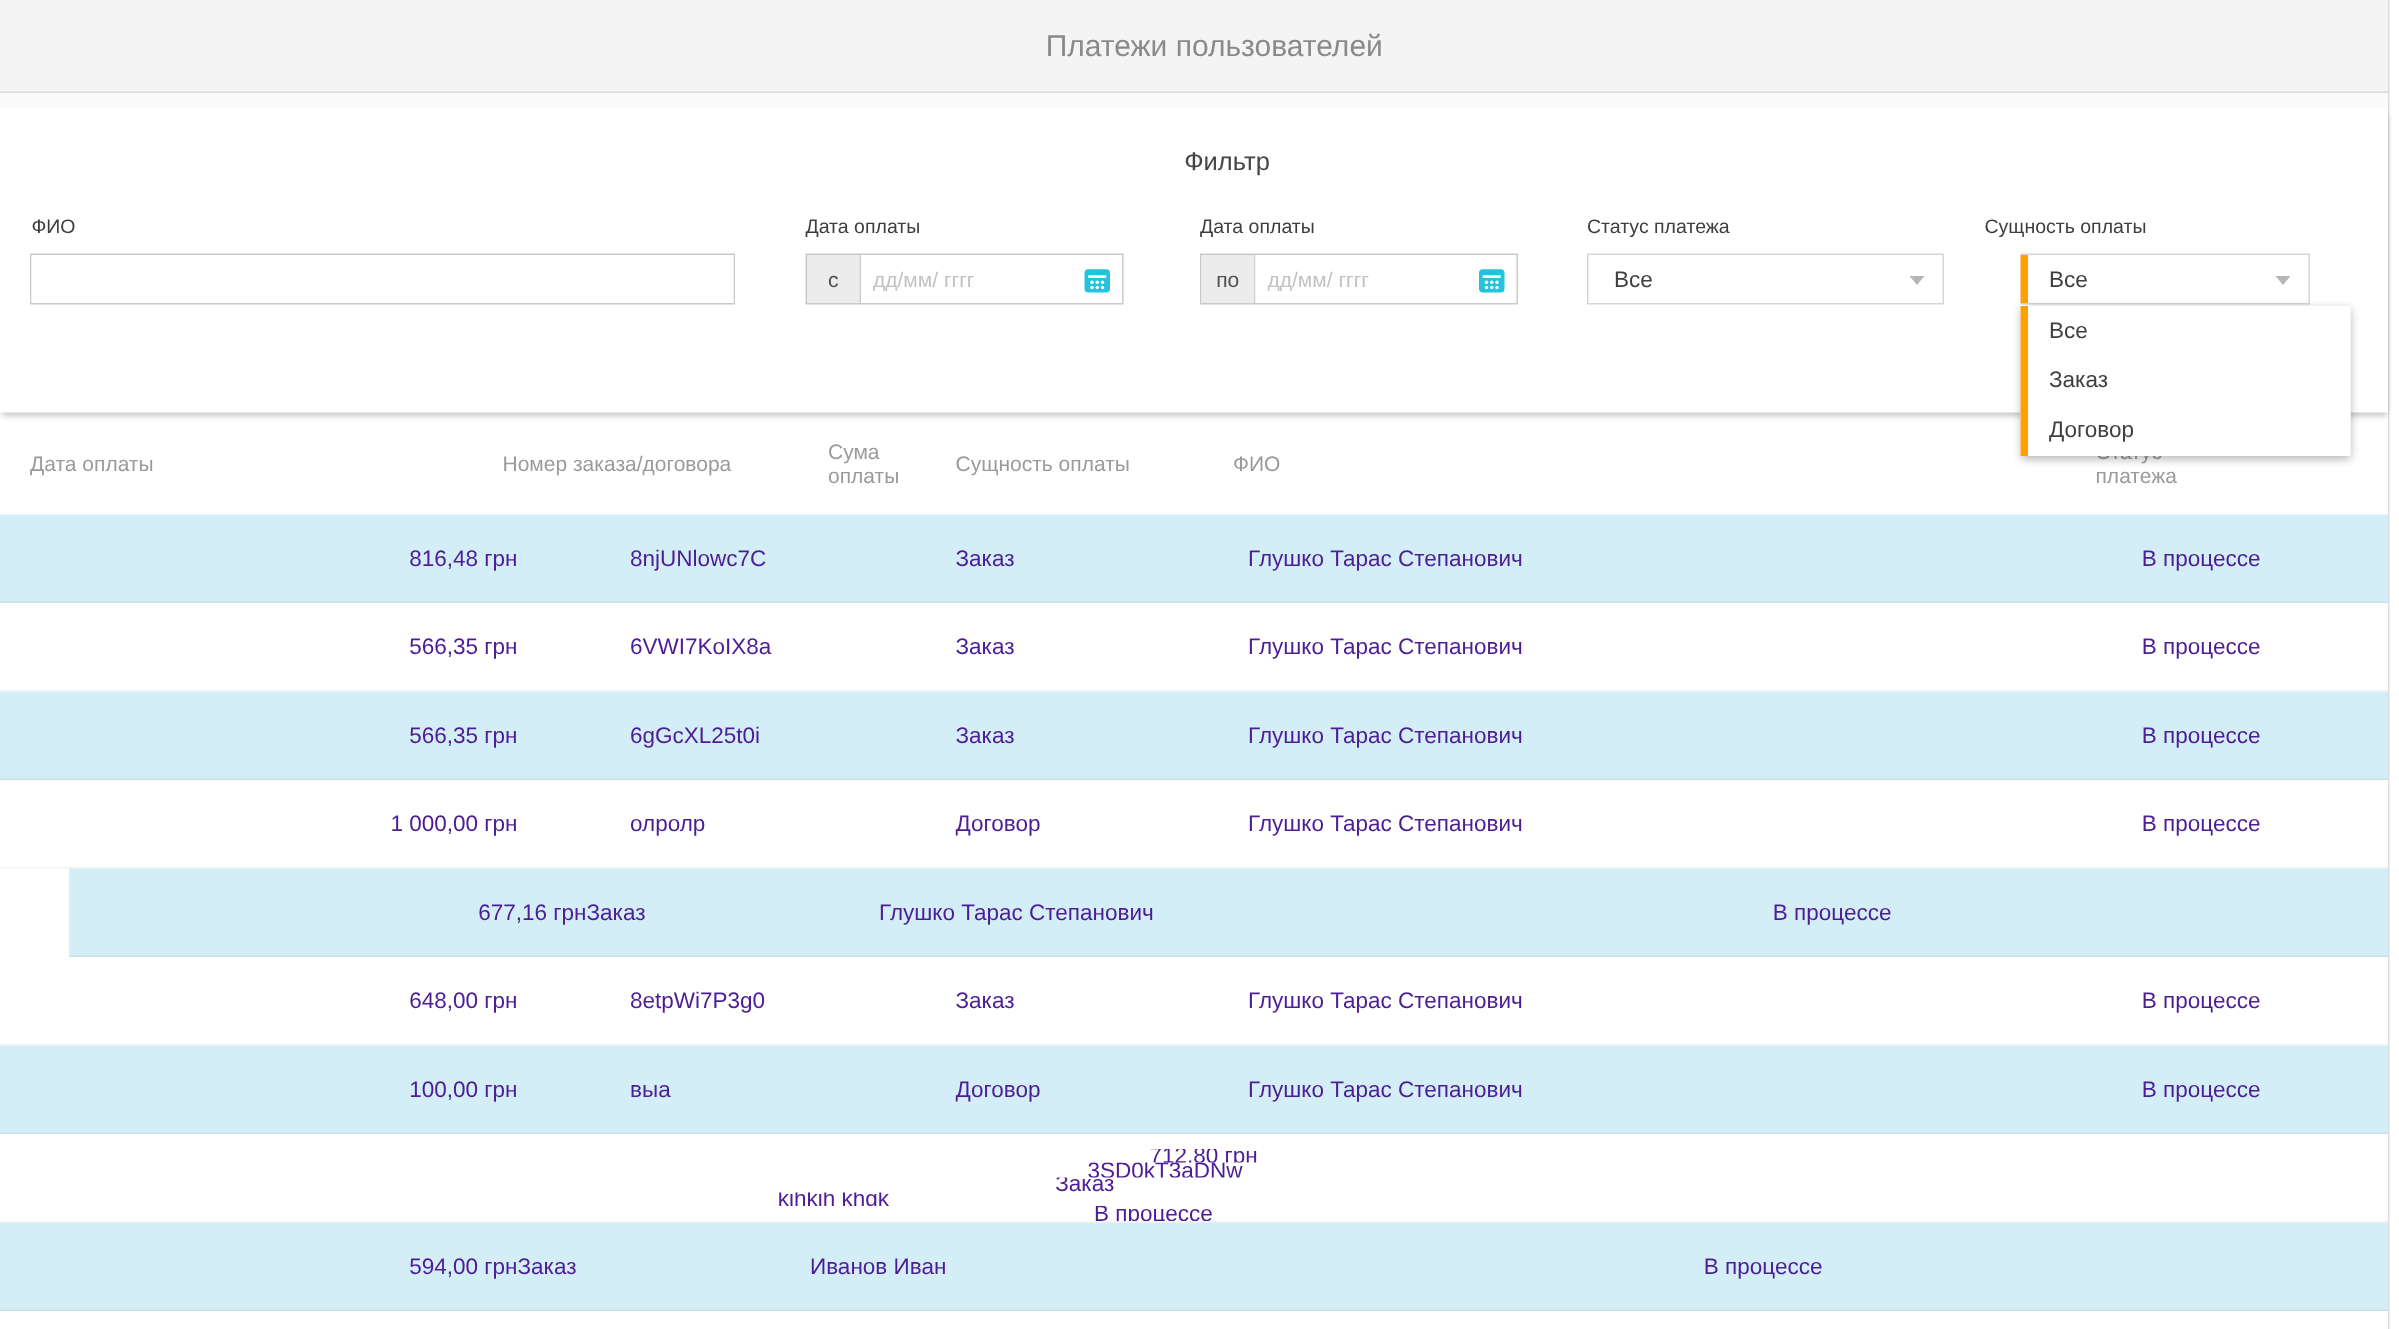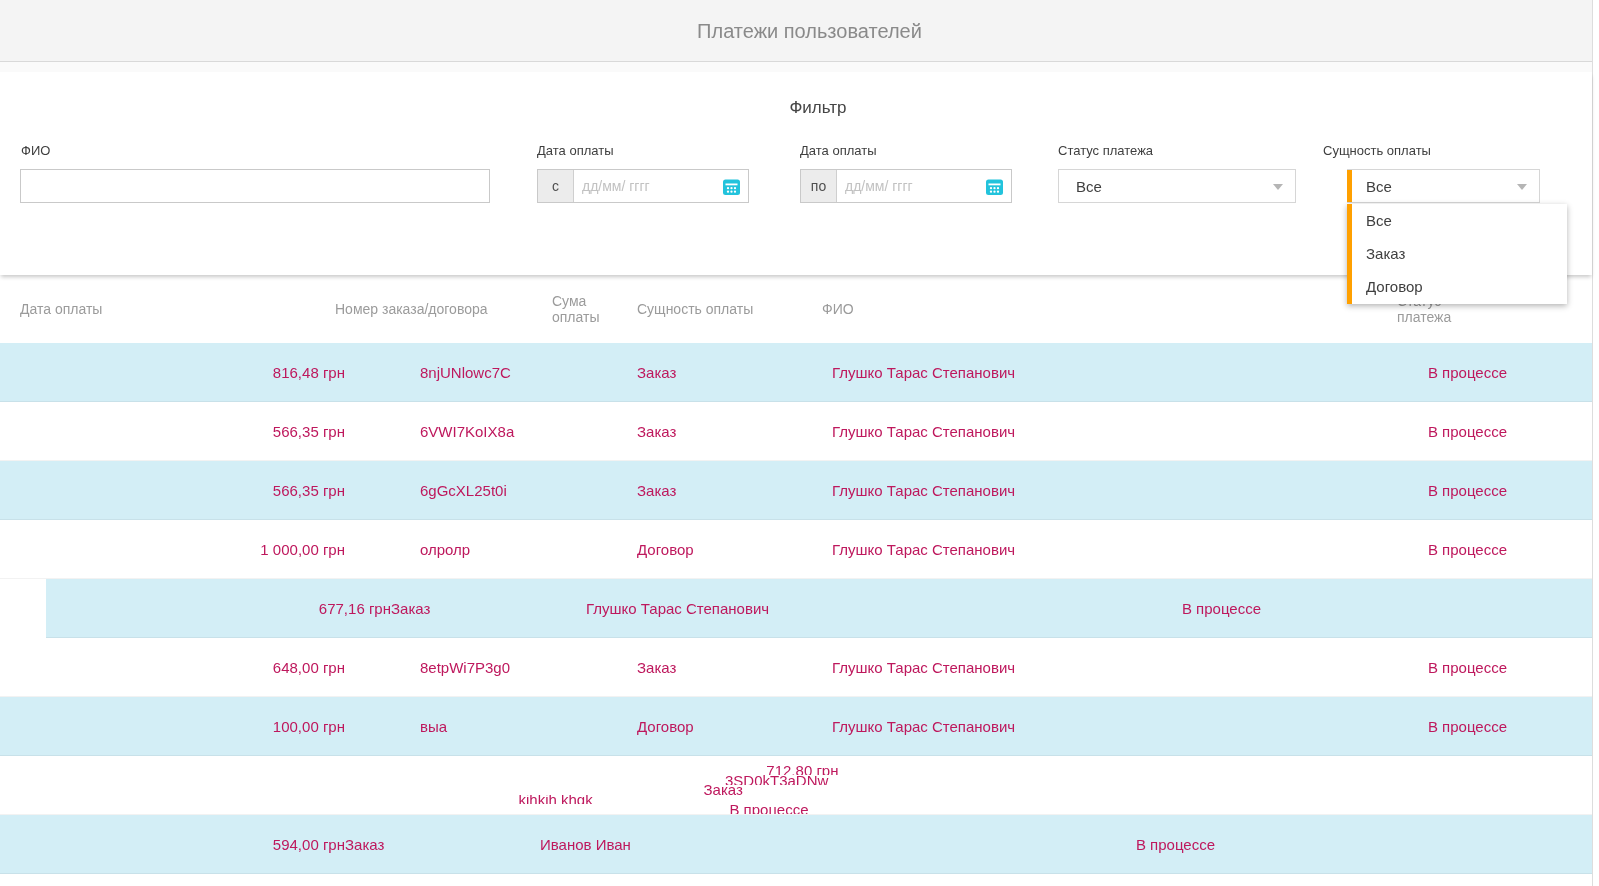--- a/index.html
+++ b/index.html
@@ -59,7 +59,7 @@
   .thead { display:flex; height:68px; align-items:center; }
   .th { font-size:14px; color:#9b9b9b; }
   .tr { display:flex; height:59px; align-items:center; border-bottom:1px solid rgba(0,0,0,0.05); }
-  .td { font-size:15px; color:#be185d; overflow:hidden; white-space:nowrap; }
+  .td { font-size:15px; color:#4c1d95; overflow:hidden; white-space:nowrap; }
   .th,.td { display:flex; align-items:center; height:100%; }
   .c1 { width:260px; padding-left:20px; }
   .c2 { width:85px;  justify-content:flex-end; }

